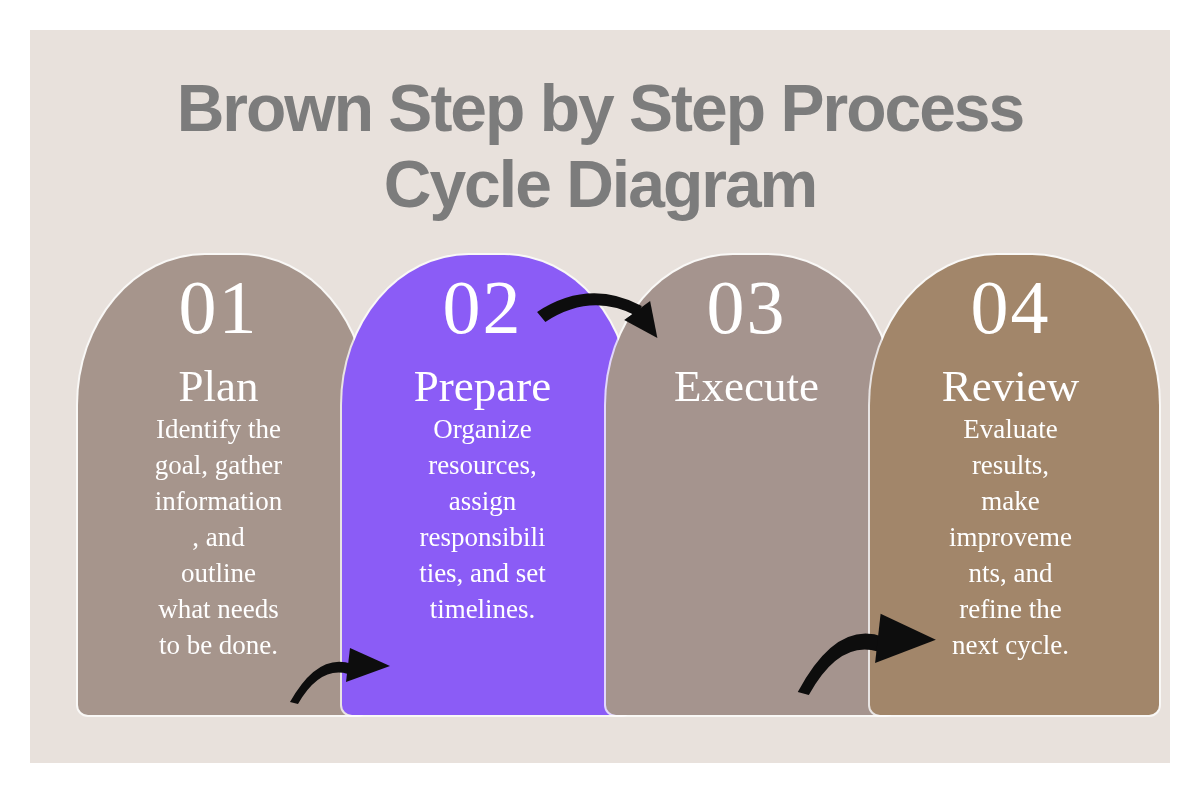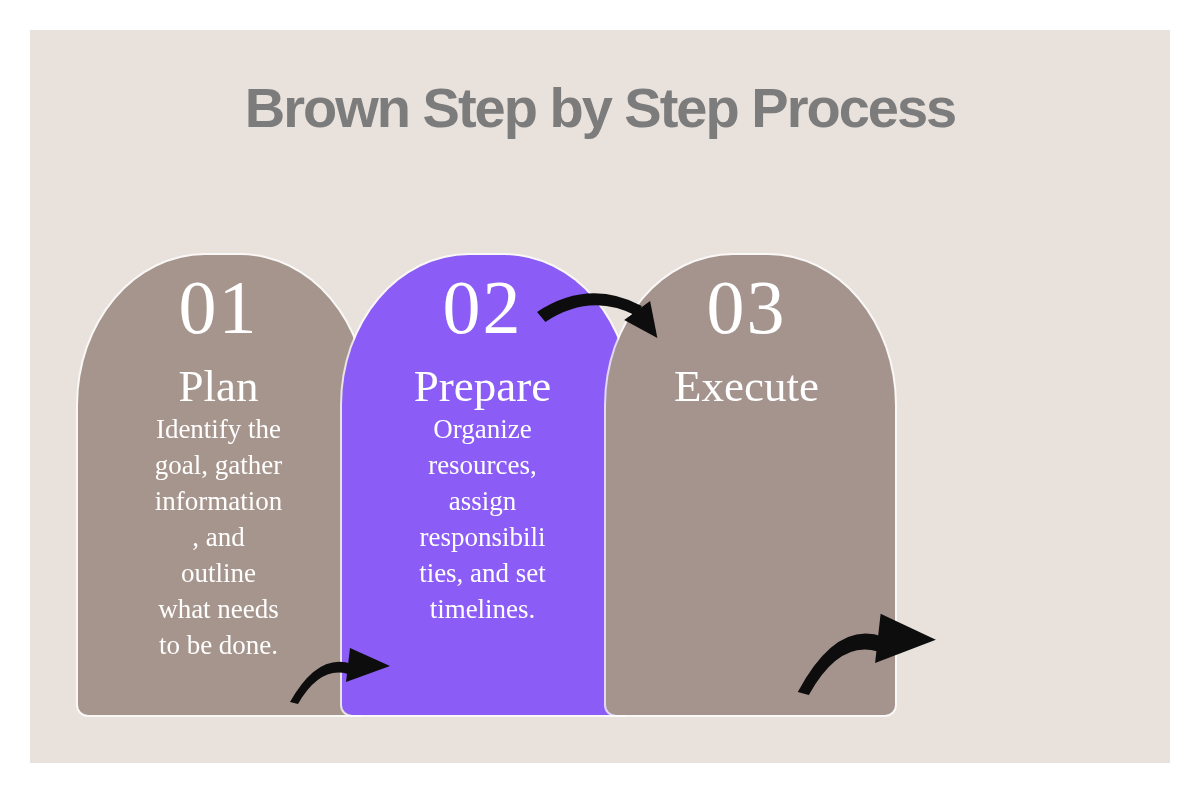--- a/index.html
+++ b/index.html
@@ -17,7 +17,7 @@
     text-align:center;
     font-family:"Liberation Sans", sans-serif;
     font-weight:bold;
-    font-size:56px;
+    font-size:66px;
     letter-spacing:-2px;
     line-height:76px;
     color:#7c7c7c;

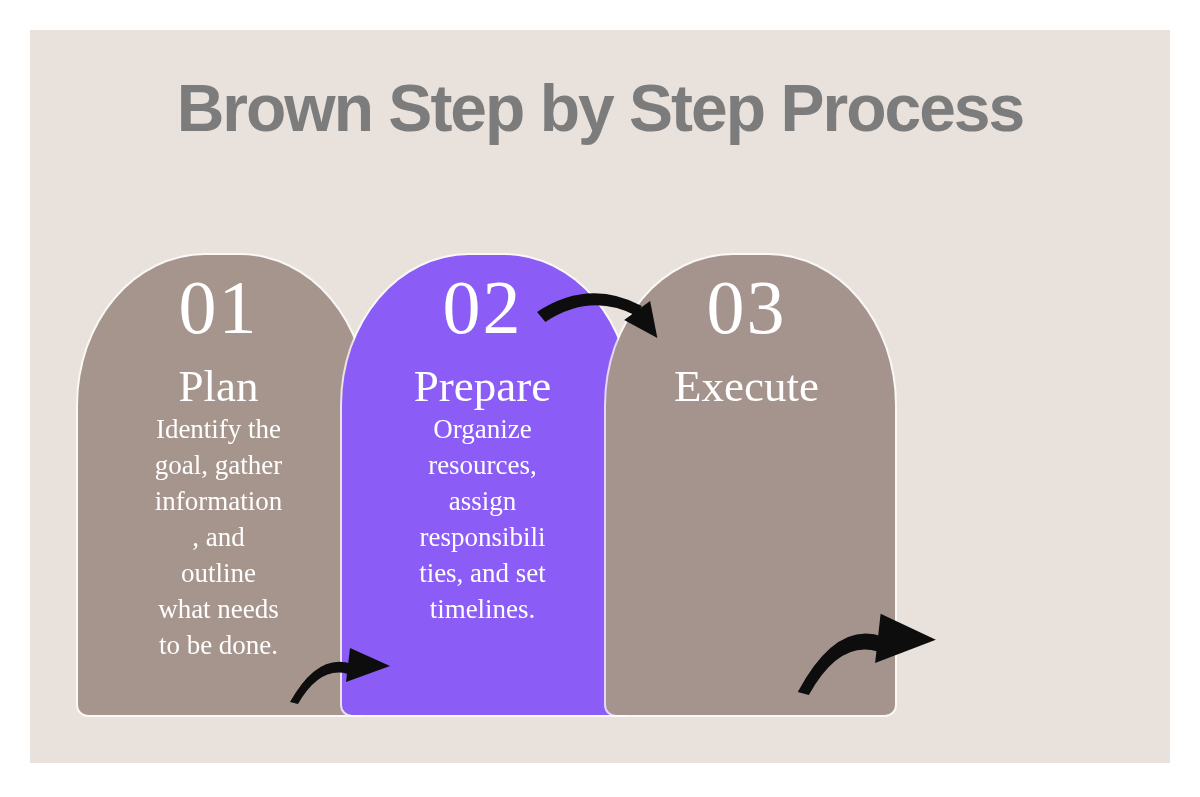--- a/index.html
+++ b/index.html
@@ -70,6 +70,7 @@
 
   <div class="title" style="color: rgb(124, 124, 124);">
     <div>Brown Step by Step Process</div>
+    <div>Cycle Diagram</div>
   </div>
 
   <div class="steps">

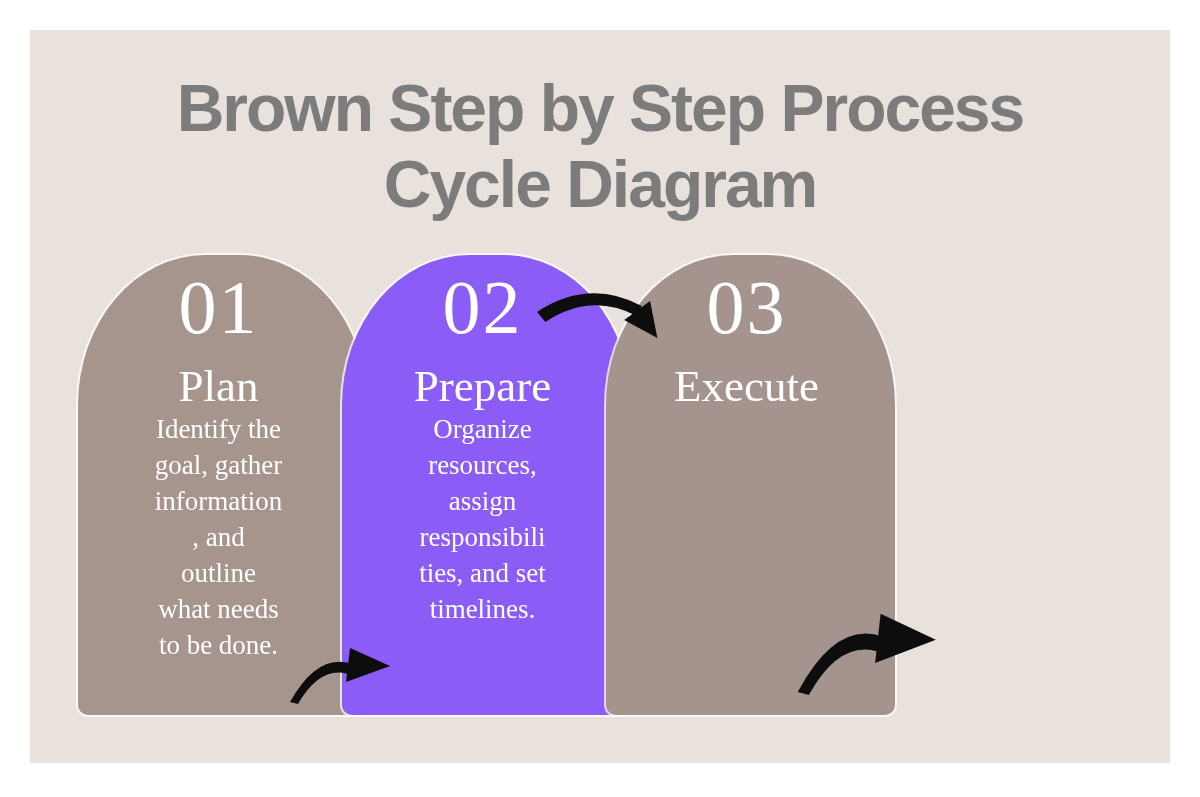--- a/index.html
+++ b/index.html
@@ -103,6 +103,17 @@
       <div class="step-title">Execute</div>
     </div>
 
+    <div class="arch arch-4" style="background-color: rgb(162, 134, 106);">
+      <div class="step-number">04</div>
+      <div class="step-title">Review</div>
+      <div class="step-desc">Evaluate
+results,
+make
+improveme
+nts, and
+refine the
+next cycle.</div>
+    </div>
 
   </div>
 

